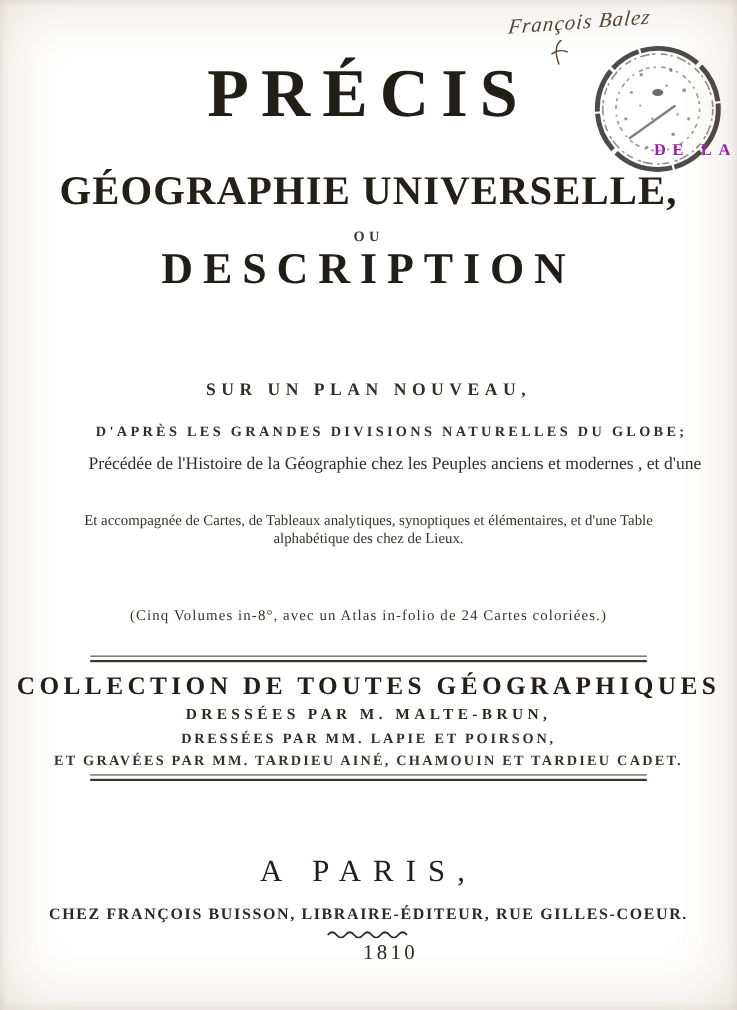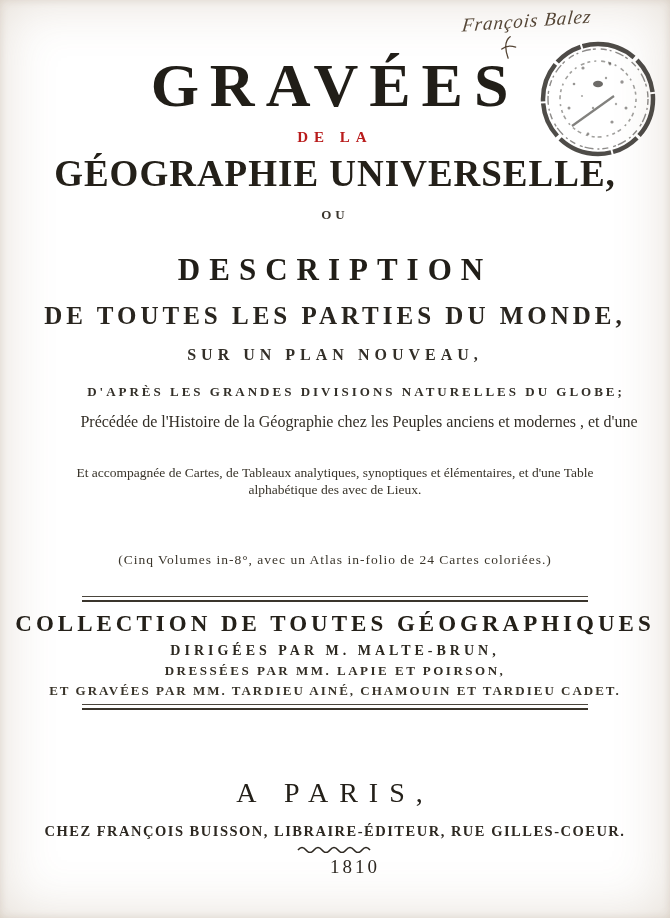--- a/index.html
+++ b/index.html
@@ -106,7 +106,7 @@
     </svg>
   </div>
 
-  <div class="line t-main">GRAVÉES</div>
+  <div class="line t-main">PRÉCIS</div>
   <div class="line t-dela">DE LA</div>
   <div class="line t-geo">GÉOGRAPHIE UNIVERSELLE,</div>
   <div class="line t-ou">OU</div>

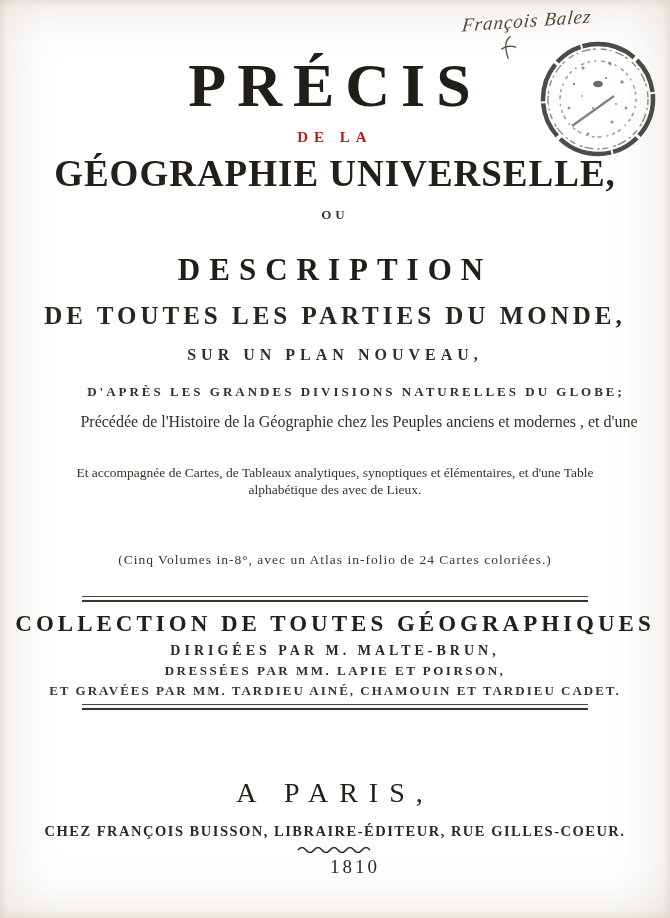--- a/index.html
+++ b/index.html
@@ -37,7 +37,7 @@
   }
   .line{position:absolute;left:0;right:0;text-align:center;white-space:nowrap;}
   .t-main   {top:50px;  font-size:62px; letter-spacing:11px; font-weight:bold; color:#211e18;}
-  .t-dela   {top:129px; font-size:15px; letter-spacing:6px;  font-weight:bold; color:#b91c1c;}
+  .t-dela   {top:129px; font-size:15px; letter-spacing:6px;  font-weight:bold; color:#a21caf;text-align:right;}
   .t-geo    {top:152px; font-size:37px; letter-spacing:1px;  font-weight:bold; color:#242019;}
   .t-ou     {top:207px; font-size:13px; letter-spacing:4px;  font-weight:bold; color:#3a352d;}
   .t-desc   {top:252px; font-size:31px; letter-spacing:9px;  font-weight:bold; color:#211e18;}

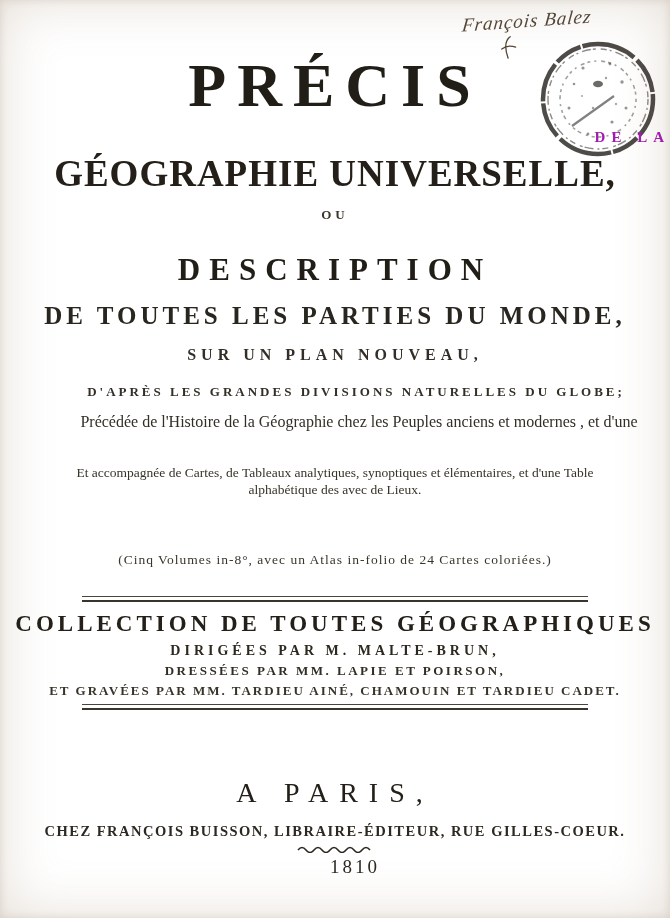--- a/index.html
+++ b/index.html
@@ -40,7 +40,7 @@
   .t-dela   {top:129px; font-size:15px; letter-spacing:6px;  font-weight:bold; color:#a21caf;text-align:right;}
   .t-geo    {top:152px; font-size:37px; letter-spacing:1px;  font-weight:bold; color:#242019;}
   .t-ou     {top:207px; font-size:13px; letter-spacing:4px;  font-weight:bold; color:#3a352d;}
-  .t-desc   {top:252px; font-size:31px; letter-spacing:9px;  font-weight:bold; color:#211e18;}
+  .t-desc   {top:220px; font-size:40px; letter-spacing:9px;  font-weight:bold; color:#211e18;}
   .t-monde  {top:302px; font-size:25px; letter-spacing:4px;  font-weight:bold; color:#29251f;}
   .t-plan   {top:346px; font-size:16px; letter-spacing:5px;  font-weight:bold; color:#332f28;}
   .t-globe  {top:384px; font-size:13px; letter-spacing:3px;  font-weight:bold; color:#332f28;margin-left:42px;}

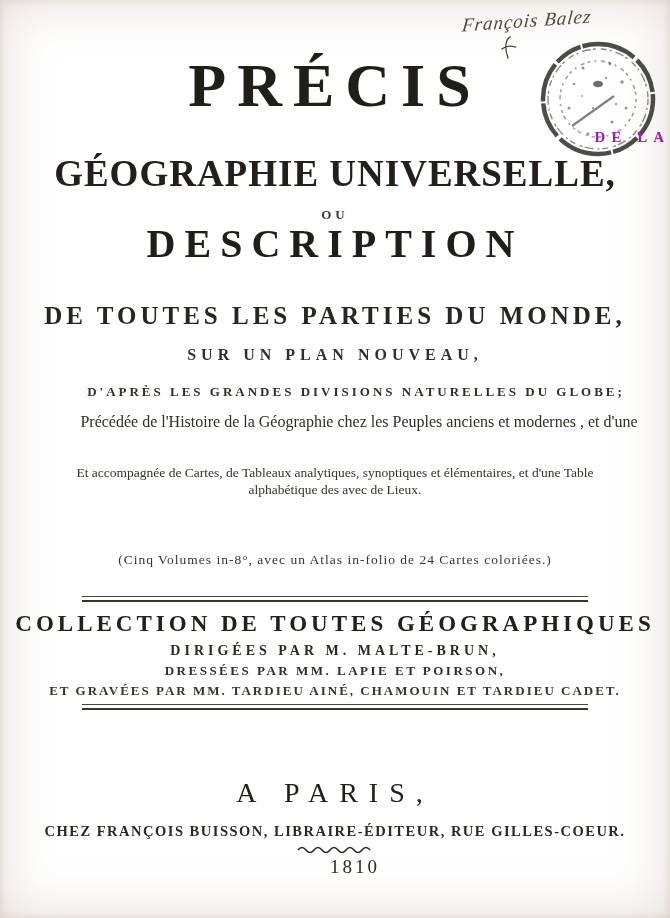--- a/index.html
+++ b/index.html
@@ -111,7 +111,6 @@
   <div class="line t-geo">GÉOGRAPHIE UNIVERSELLE,</div>
   <div class="line t-ou">OU</div>
   <div class="line t-desc">DESCRIPTION</div>
-  <div class="line t-monde">DE TOUTES LES PARTIES DU MONDE,</div>
   <div class="line t-plan">SUR UN PLAN NOUVEAU,</div>
   <div class="line t-globe">D'APRÈS LES GRANDES DIVISIONS NATURELLES DU GLOBE;</div>
 

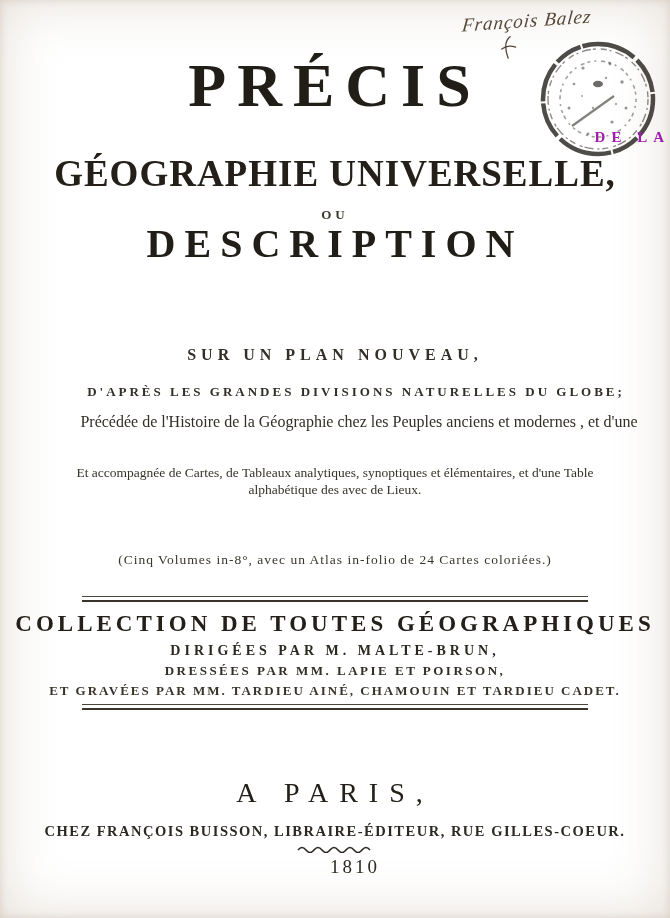--- a/index.html
+++ b/index.html
@@ -120,7 +120,7 @@
 
   <div class="line t-para2">
     <div class="ln">Et accompagnée de Cartes, de Tableaux analytiques, synoptiques et élémentaires, et d'une Table</div>
-    <div class="ln">alphabétique des avec de Lieux.</div>
+    <div class="ln">alphabétique des chez de Lieux.</div>
   </div>
 
   <div class="line t-vols">(Cinq Volumes in-8°, avec un Atlas in-folio de 24 Cartes coloriées.)</div>

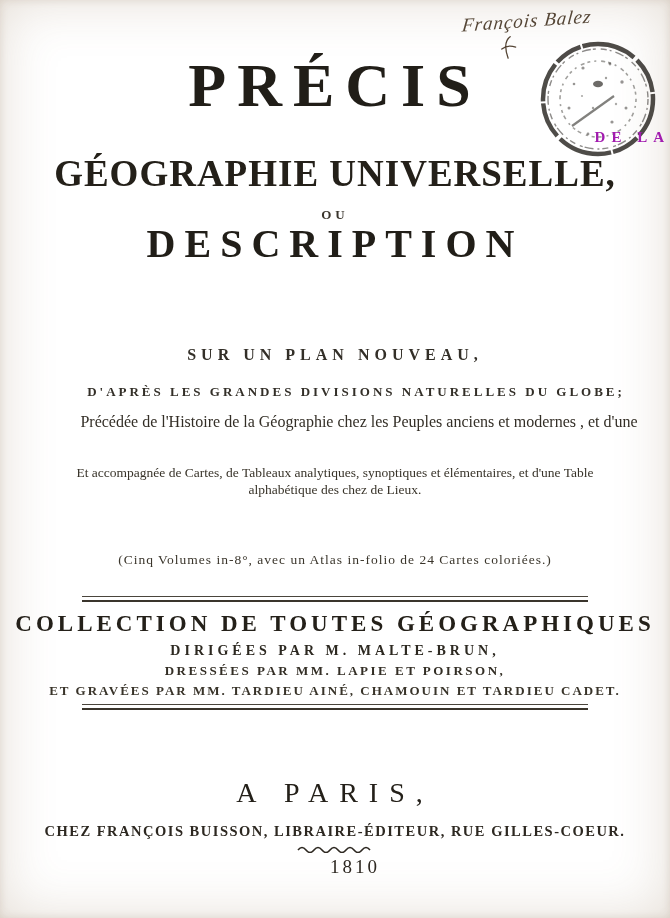--- a/index.html
+++ b/index.html
@@ -128,7 +128,7 @@
   <div class="rule rule-1"></div>
 
   <div class="line t-col1">COLLECTION DE TOUTES GÉOGRAPHIQUES</div>
-  <div class="line t-col2">DIRIGÉES PAR M. MALTE-BRUN,</div>
+  <div class="line t-col2">DRESSÉES PAR M. MALTE-BRUN,</div>
   <div class="line t-col3">DRESSÉES PAR MM. LAPIE ET POIRSON,</div>
   <div class="line t-col4">ET GRAVÉES PAR MM. TARDIEU AINÉ, CHAMOUIN ET TARDIEU CADET.</div>
 

